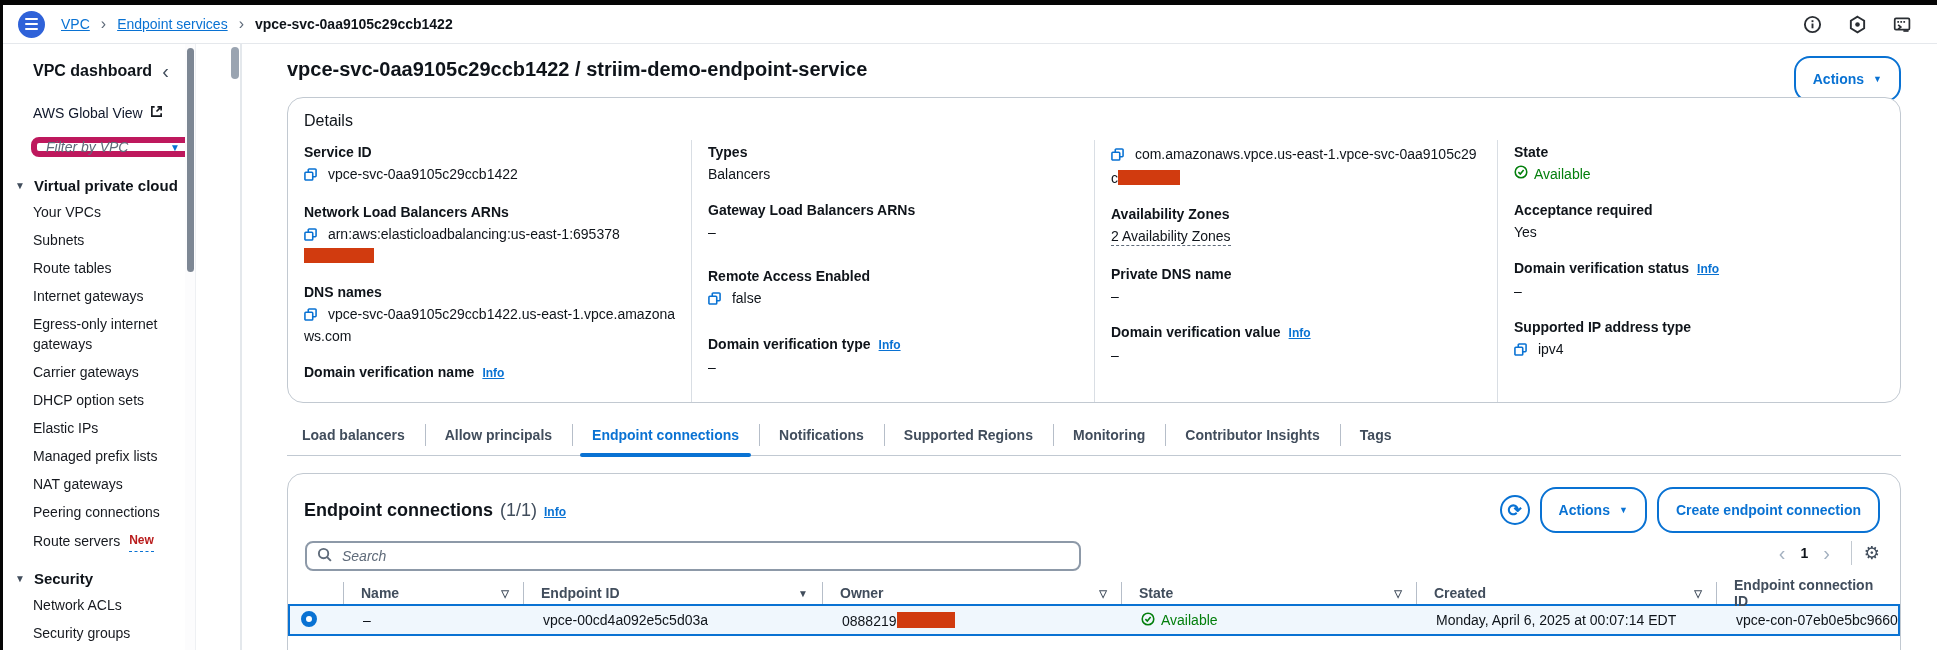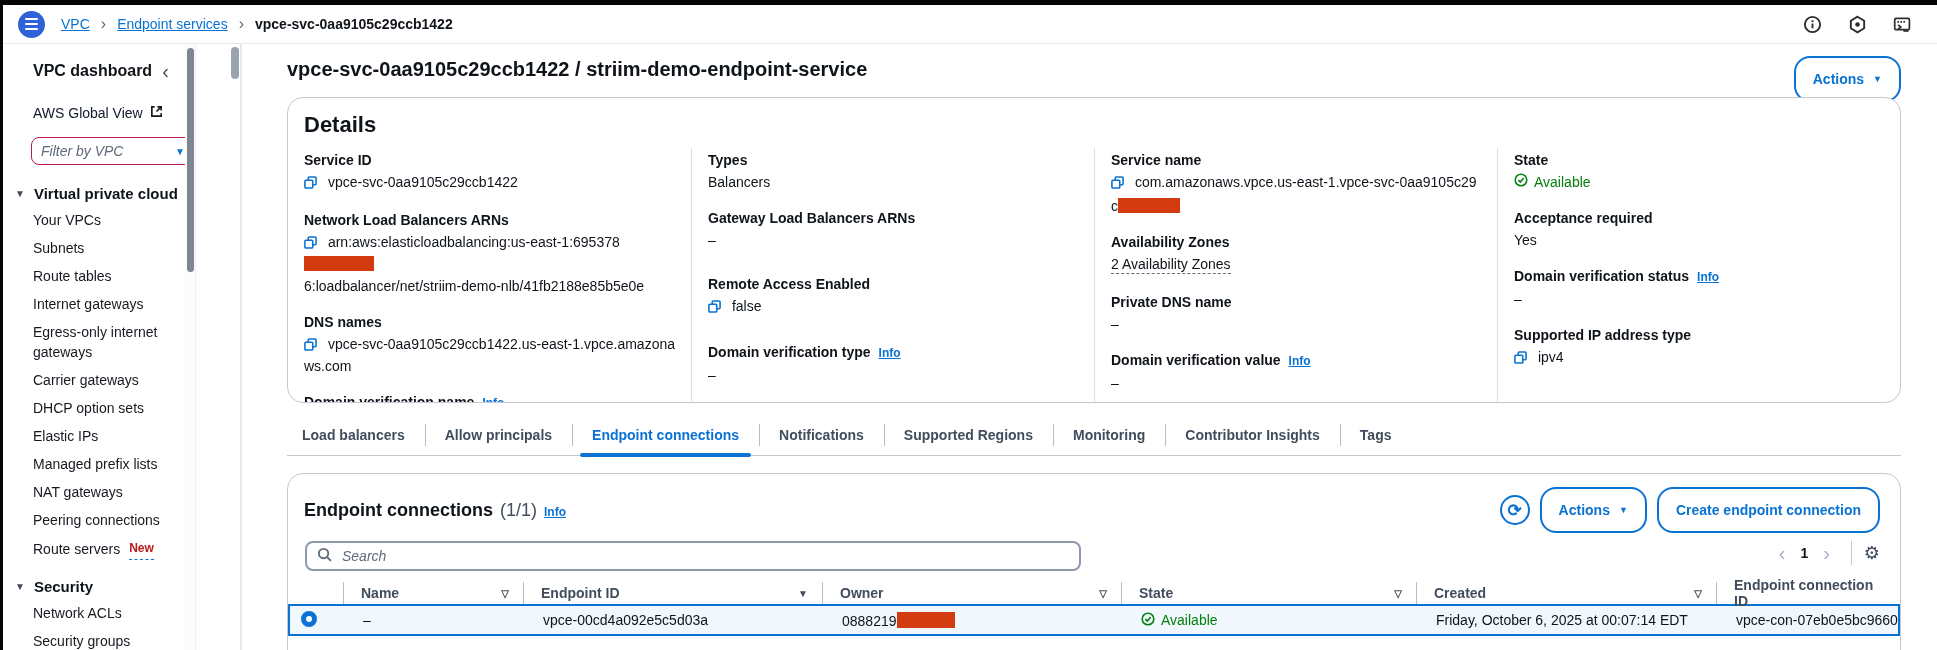--- a/index.html
+++ b/index.html
@@ -64,7 +64,7 @@
   
   .card { border:1px solid #c2c9d1; border-radius:16px; background:#fff; }
   .details-card { position:absolute; left:44px; top:53px; width:1614px; height:306px; overflow:hidden; }
-  .details-head { font-size:22px; font-weight:700; margin:14px 0 10px 16px; }
+  .details-head { font-size:16px; font-weight:400; margin:14px 0 10px 16px; }
   .details-grid { display:grid; grid-template-columns:1fr 1fr 1fr 1fr; }
   .dcol { padding:2px 16px 14px 16px; }
   .dcol + .dcol { border-left:1px solid #d9dee4; }

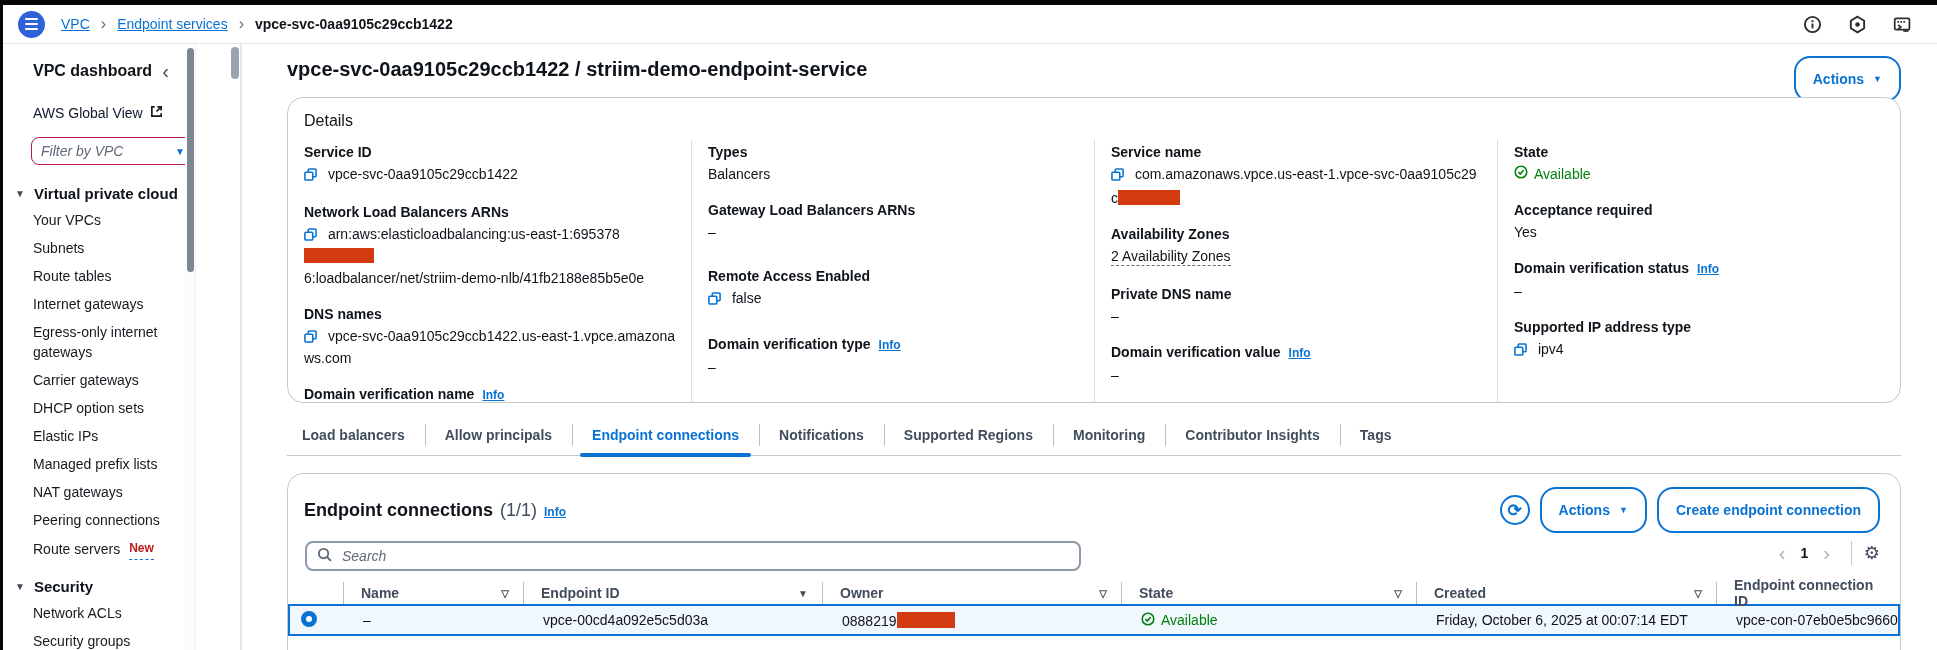--- a/index.html
+++ b/index.html
@@ -32,7 +32,7 @@
   .sb-title { font-size:16px; font-weight:700; }
   .sb-collapse { color:#414d5c; font-size:20px; line-height:14px; cursor:pointer; }
   .sb-global { margin:25px 0 0 30px; display:flex; align-items:center; gap:7px; color:#0f172a; cursor:pointer; }
-  .sb-filter { margin:16px 0 0 28px; width:164px; height:28px; border:1px solid #be185d; border-radius:8px;
+  .sb-filter { margin:16px 0 0 28px; width:164px; height:20px; border:6px solid #be185d; border-radius:8px;
                display:flex; align-items:center; padding:0 9px; cursor:pointer; }
   .sb-filter .ph { font-style:italic; color:#5f6b7a; flex:1; }
   .sb-filter .caret { color:#0972d3; font-size:10px; }

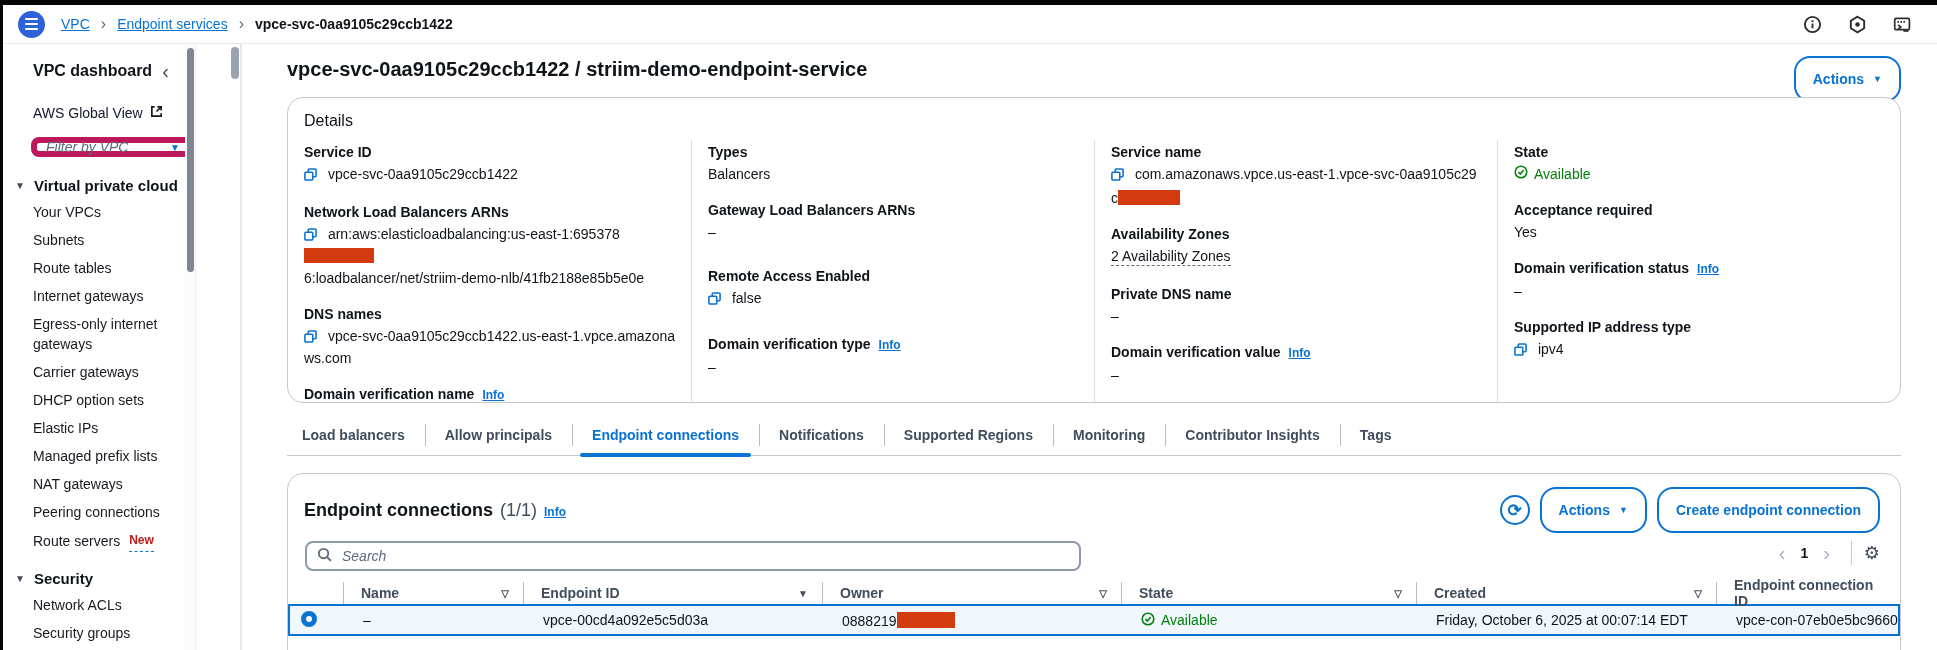--- a/index.html
+++ b/index.html
@@ -314,9 +314,6 @@
 
       <div class="dcol">
         <div class="dfield">
-          <div class="lbl">
-              <span>Service name</span>
-            </div>
           <div class="val">
             <span class="copy-ic"><svg width="13" height="13" viewBox="0 0 14 14" fill="none">
                   <rect x="4.6" y="1" width="8.4" height="8.4" rx="1" stroke="#0972d3" stroke-width="1.7"></rect>

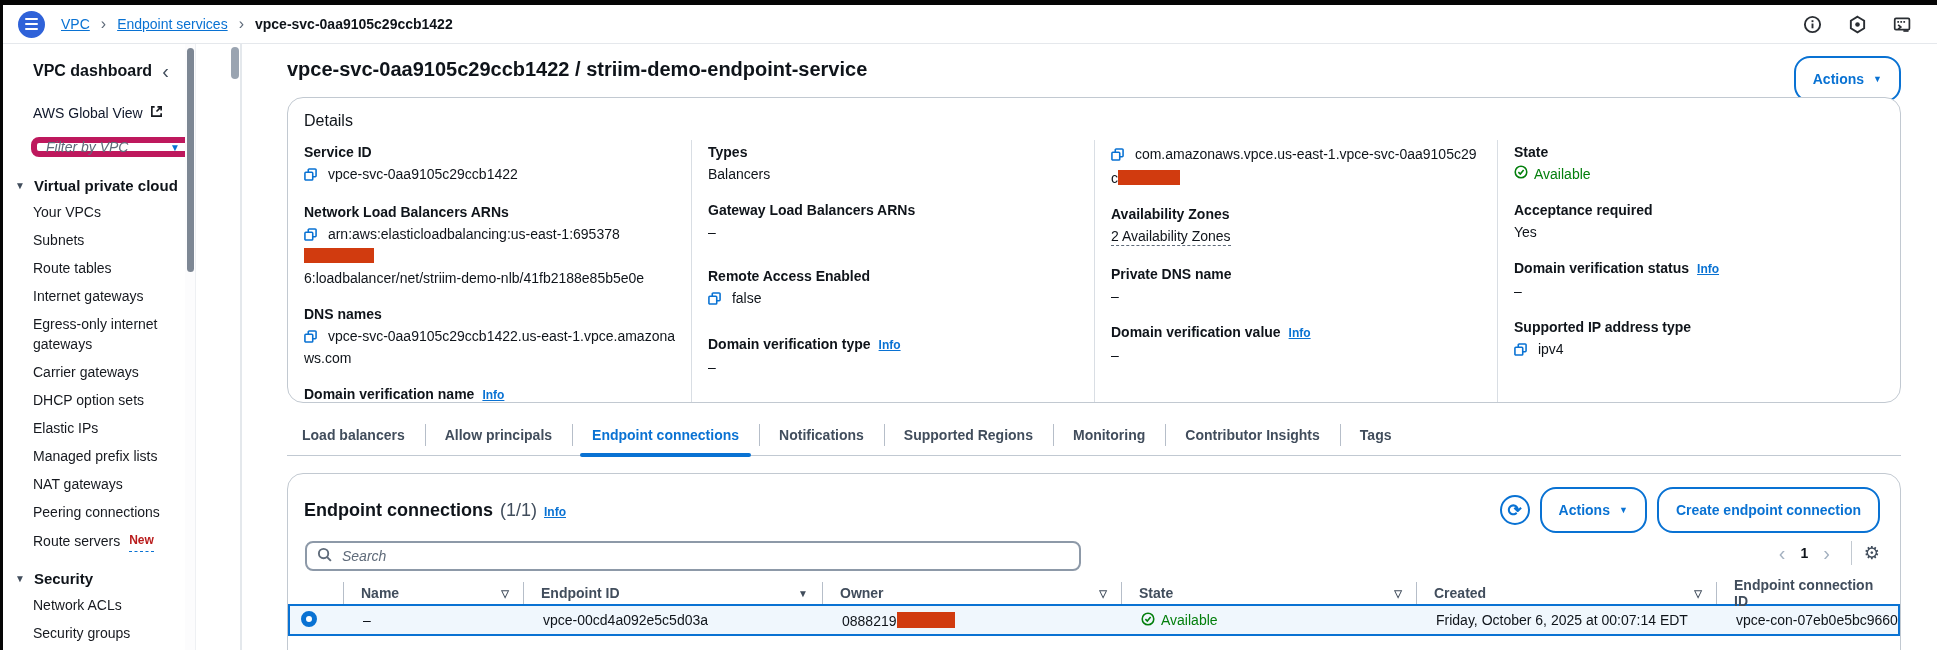--- a/index.html
+++ b/index.html
@@ -255,7 +255,6 @@
                 </svg></span>
             <span>arn:aws:elasticloadbalancing:us-east-1:695378</span><span class="redact" style="background:#d13b0f"></span>
           </div>
-          <div class="val">6:loadbalancer/net/striim-demo-nlb/41fb2188e85b5e0e</div>
         </div>
         <div class="dfield">
           <div class="lbl">

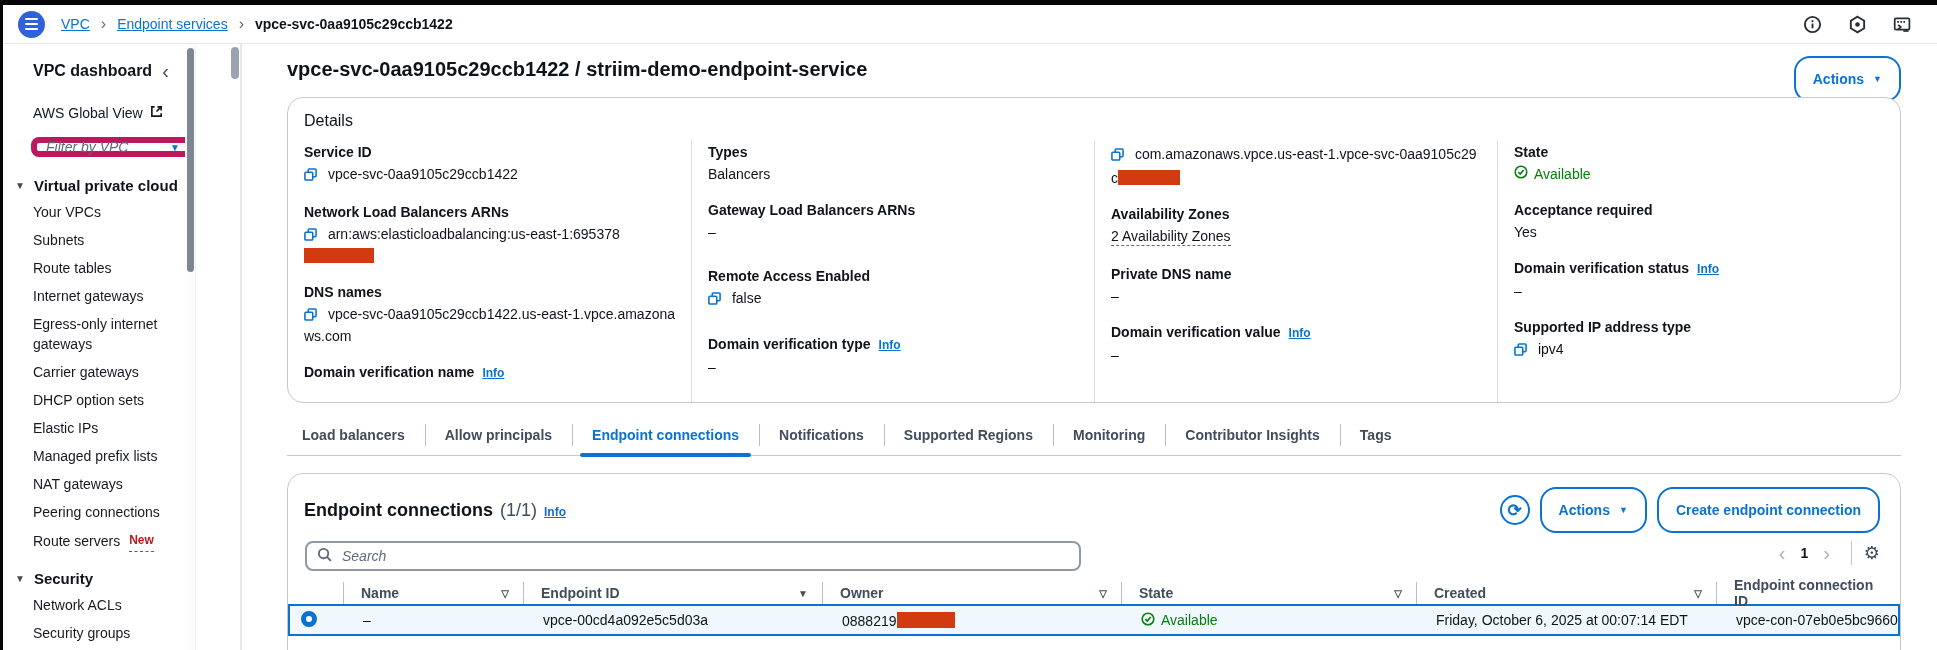--- a/index.html
+++ b/index.html
@@ -480,7 +480,7 @@
           <span>Available</span>
         </span>
       </div>
-      <div class="tcell">Friday, October 6, 2025 at 00:07:14 EDT</div>
+      <div class="tcell">Monday, April 6, 2025 at 00:07:14 EDT</div>
       <div class="tcell">vpce-con-07eb0e5bc9660</div>
     </div>
   </div>

